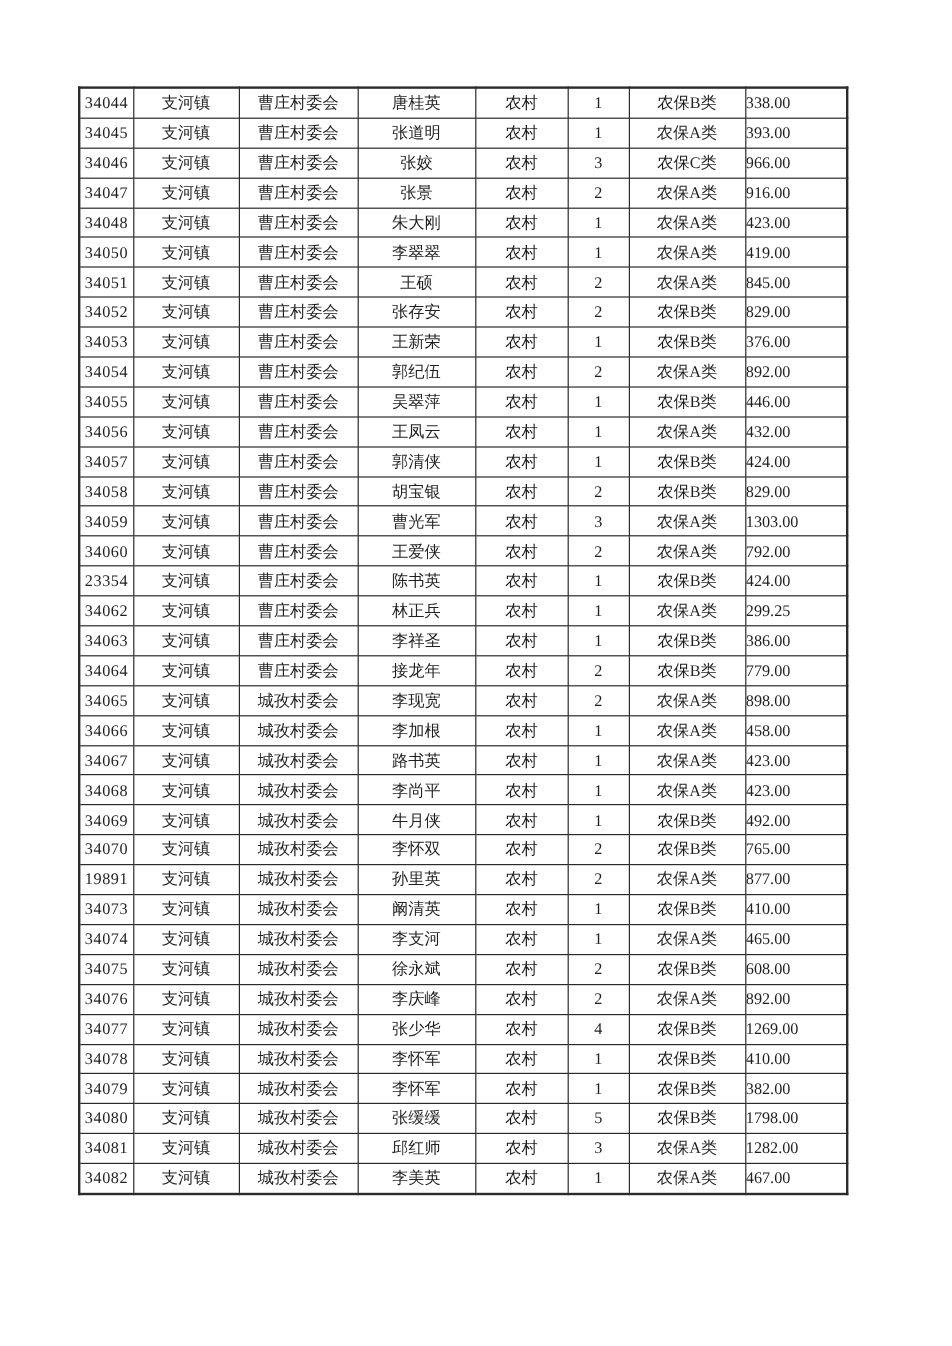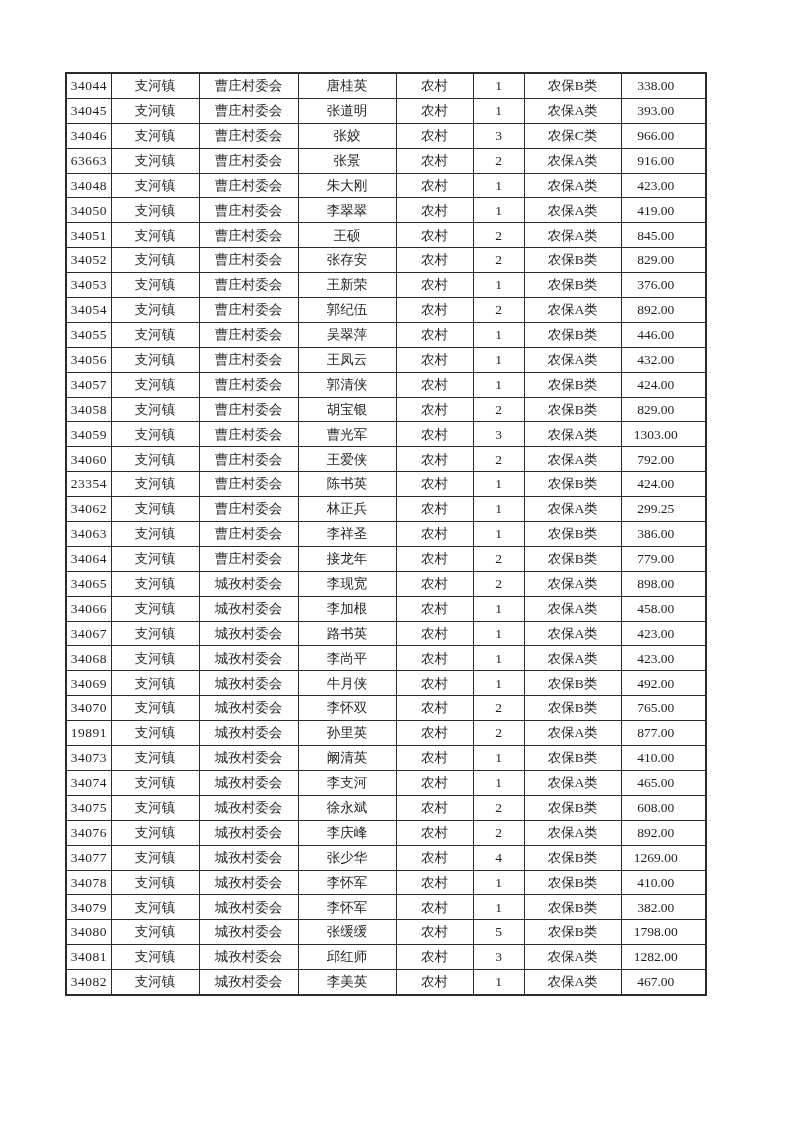--- a/index.html
+++ b/index.html
@@ -37,7 +37,7 @@
     overflow: hidden;
   }
   table.roster td.col-amount {
-    text-align: center;
+    text-align: left;
     padding-right: 15px;
     font-family: "Liberation Serif", "DejaVu Serif", serif;
   }

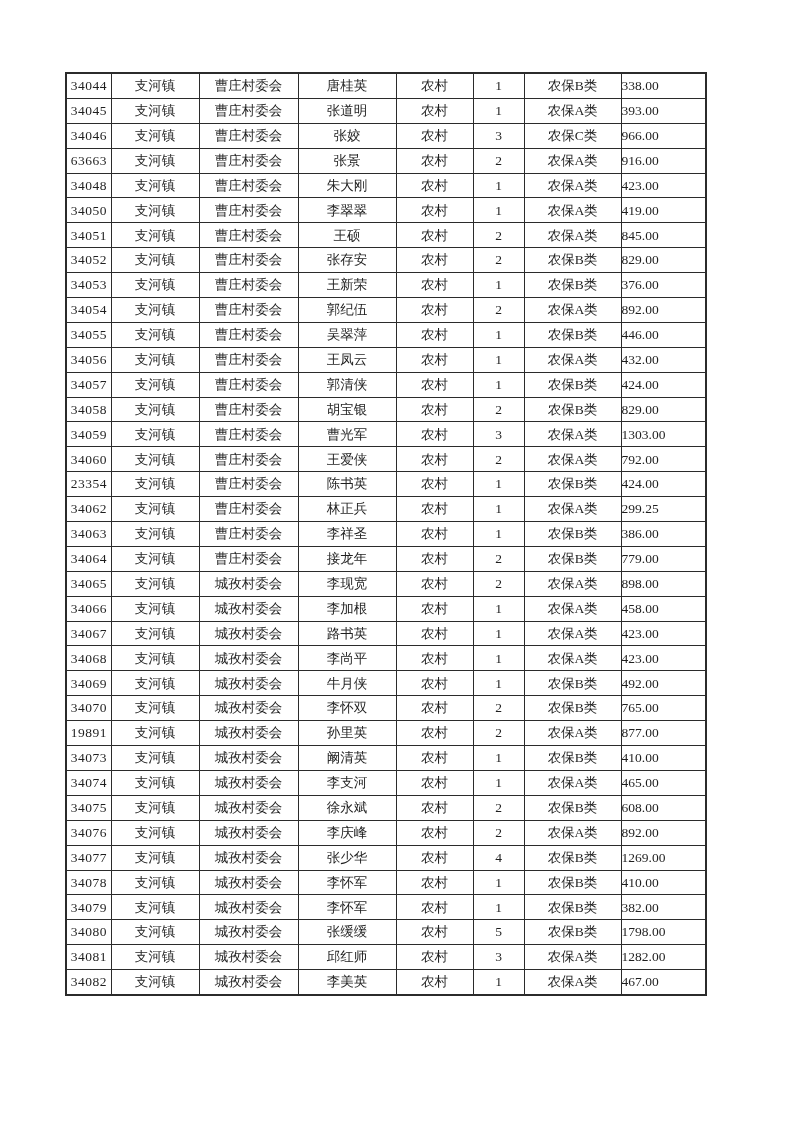--- a/index.html
+++ b/index.html
@@ -92,7 +92,7 @@
           <td class="col-amount">966.00</td>
         </tr>
         <tr>
-          <td class="col-id">63663</td>
+          <td class="col-id">34047</td>
           <td class="col-town">支河镇</td>
           <td class="col-village">曹庄村委会</td>
           <td class="col-name">张景</td>

